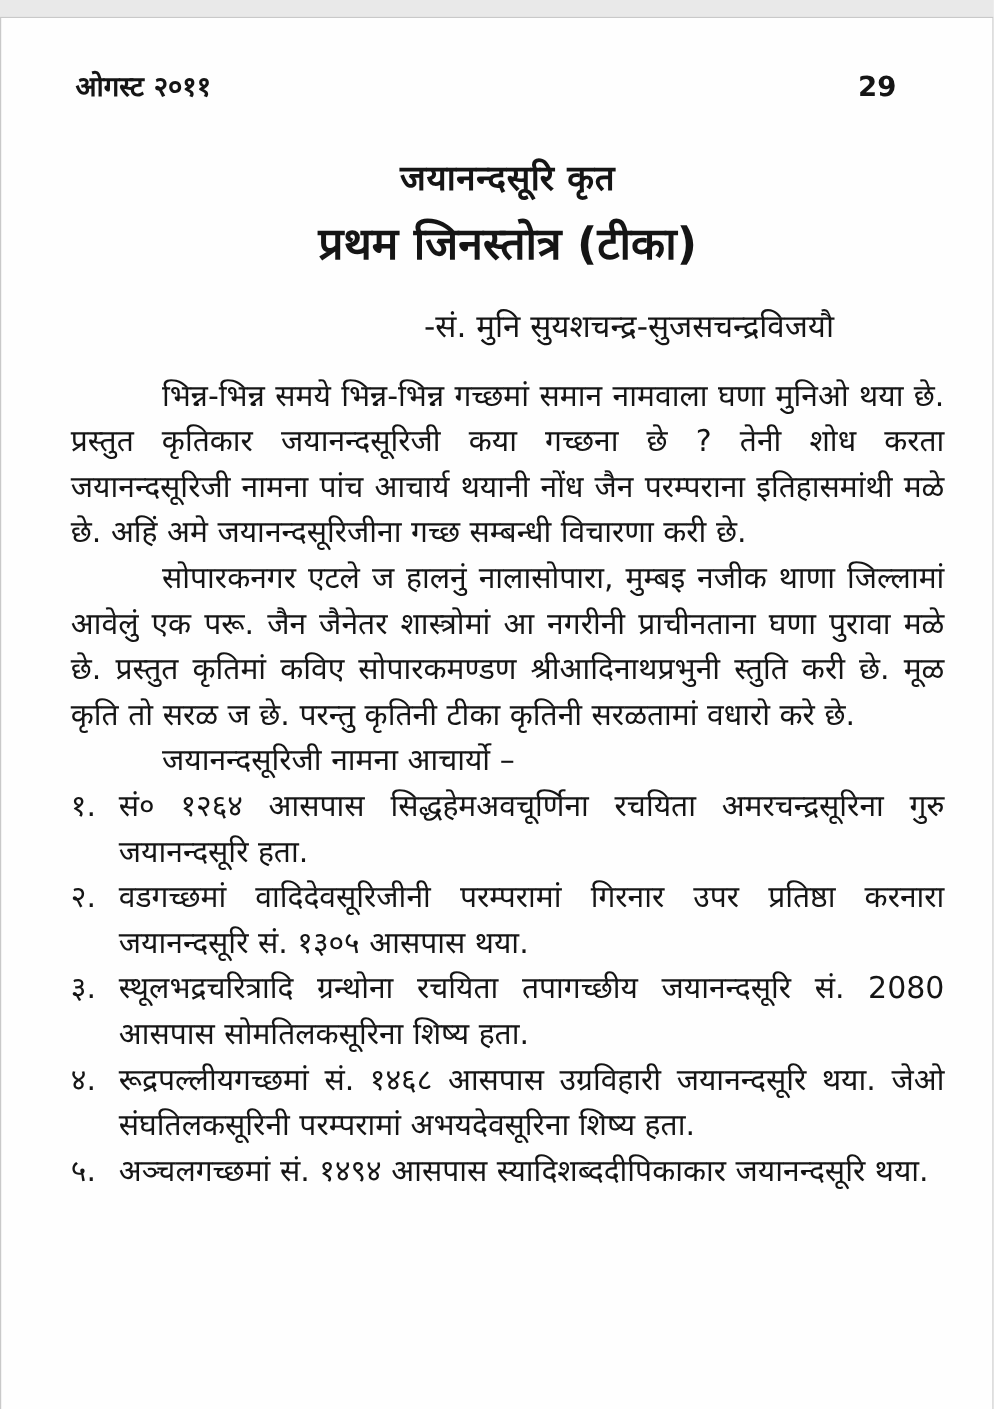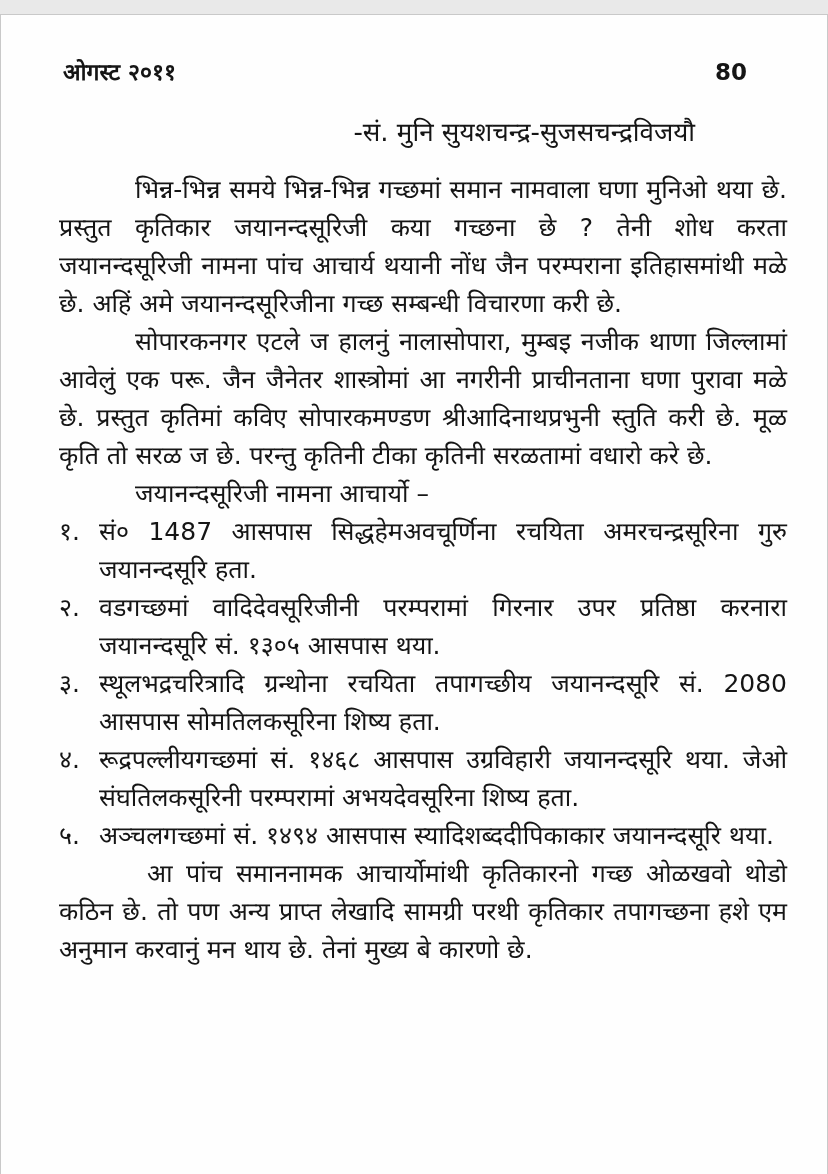--- a/index.html
+++ b/index.html
@@ -94,7 +94,7 @@
 
     <div class="running-header">
       <span>ओगस्ट २०११</span>
-      <span>80</span>
+      <span>29</span>
     </div>
 
 

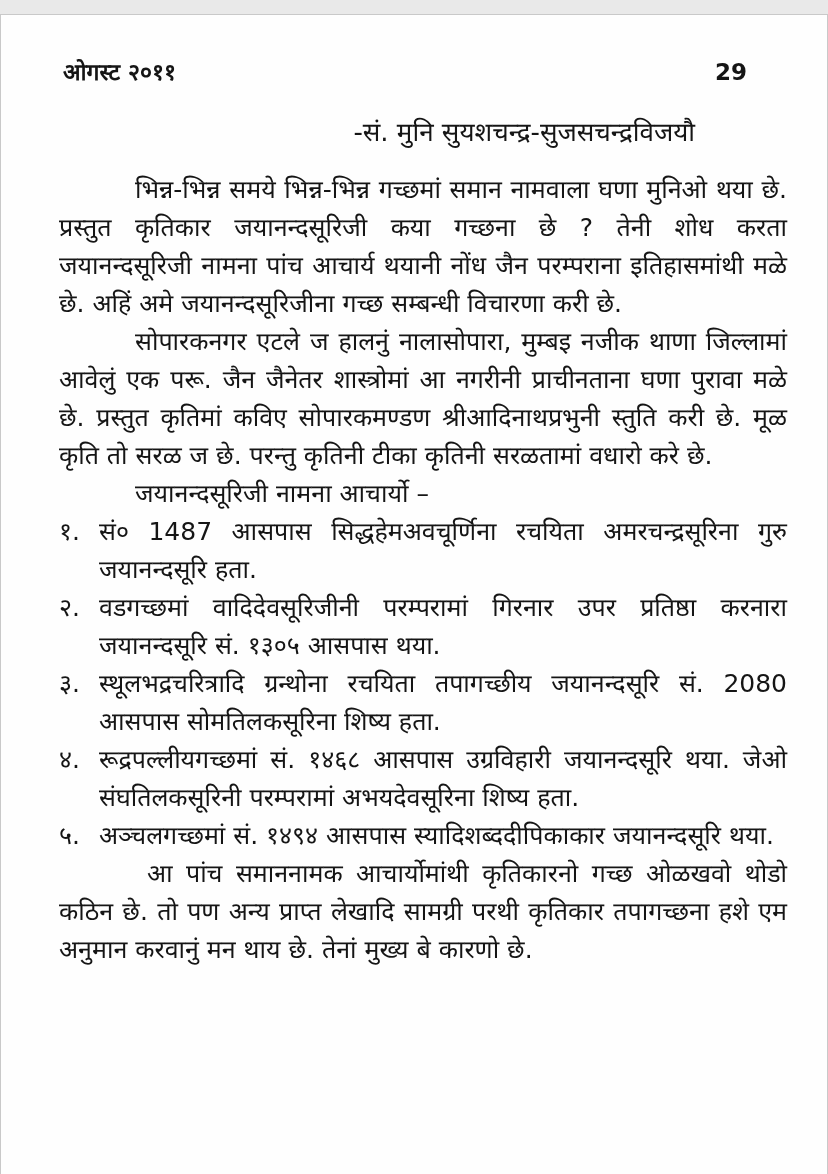--- a/index.html
+++ b/index.html
@@ -97,6 +97,10 @@
       <span>29</span>
     </div>
 
+    <div class="title-block">
+      <div class="title-line1">जयानन्दसूरि कृत</div>
+      <div class="title-line2">प्रथम जिनस्तोत्र (टीका)</div>
+    </div>
 
     <div class="byline">-सं. मुनि सुयशचन्द्र-सुजसचन्द्रविजयौ</div>
 

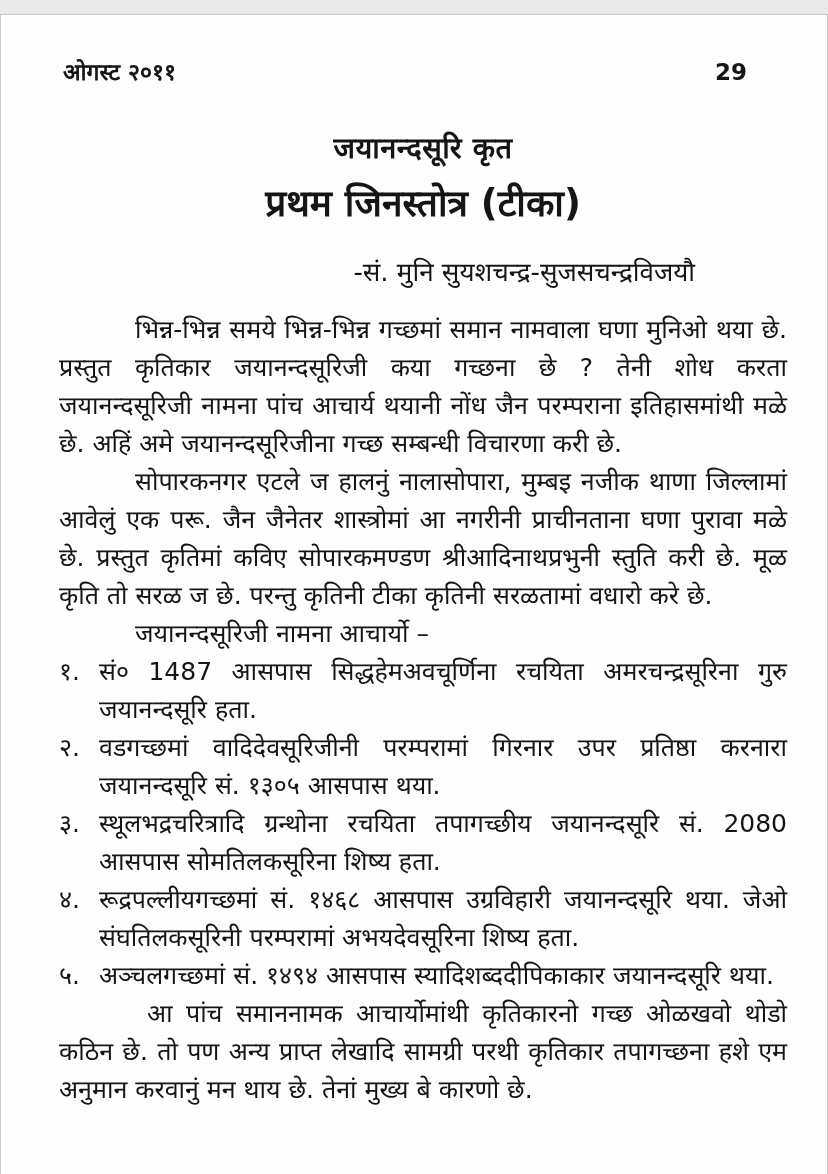--- a/index.html
+++ b/index.html
@@ -112,7 +112,7 @@
       <div class="numbered-list">
         <div class="list-item">
           <span class="list-num">१.</span>
-          <span class="list-text">सं० 1487 आसपास सिद्धहेमअवचूर्णिना रचयिता अमरचन्द्रसूरिना गुरु जयानन्दसूरि हता.</span>
+          <span class="list-text">सं० १२६४ आसपास सिद्धहेमअवचूर्णिना रचयिता अमरचन्द्रसूरिना गुरु जयानन्दसूरि हता.</span>
         </div>
         <div class="list-item">
           <span class="list-num">२.</span>

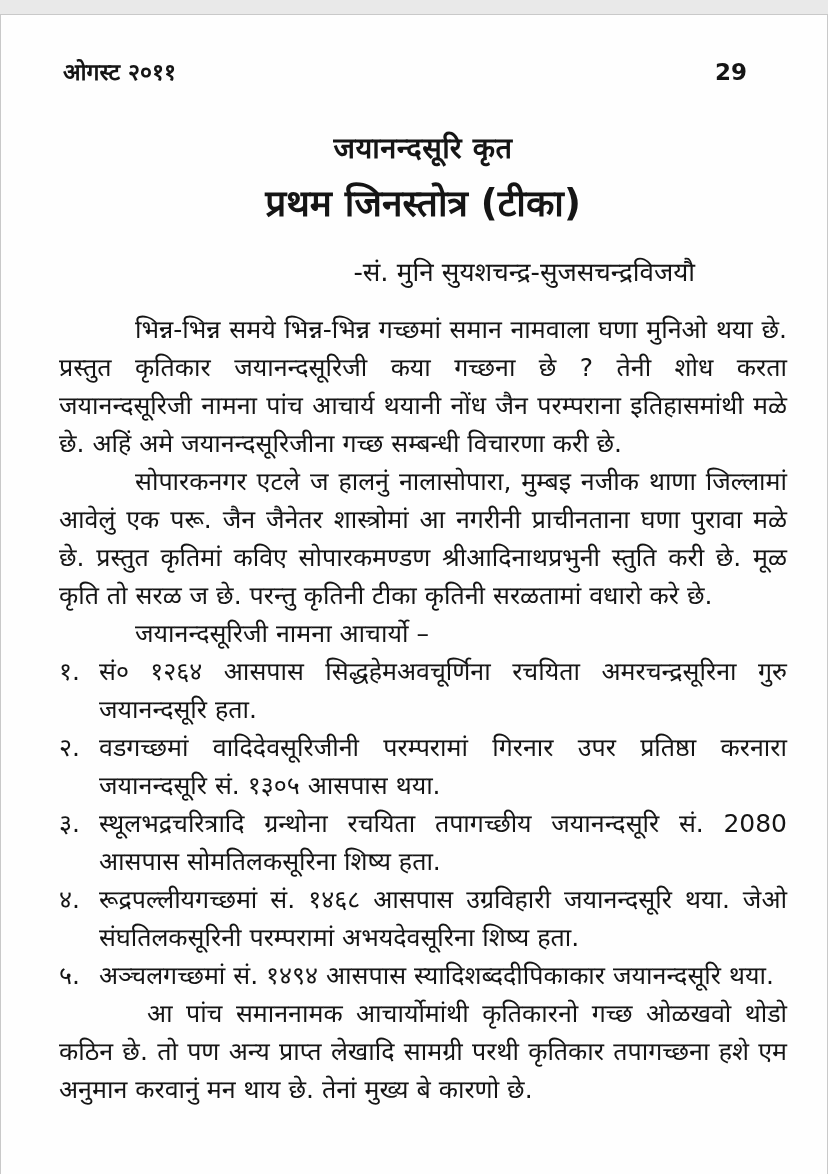--- a/index.html
+++ b/index.html
@@ -132,7 +132,6 @@
         </div>
       </div>
 
-      <p class="closing">आ पांच समाननामक आचार्योमांथी कृतिकारनो गच्छ ओळखवो थोडो कठिन छे. तो पण अन्य प्राप्त लेखादि सामग्री परथी कृतिकार तपागच्छना हशे एम अनुमान करवानुं मन थाय छे. तेनां मुख्य बे कारणो छे.</p>
     </div>
 
   </div>

